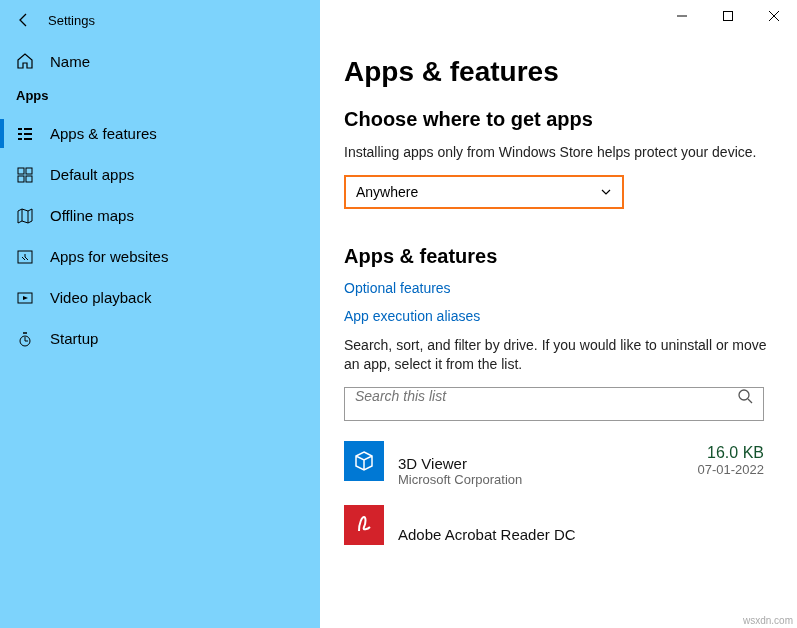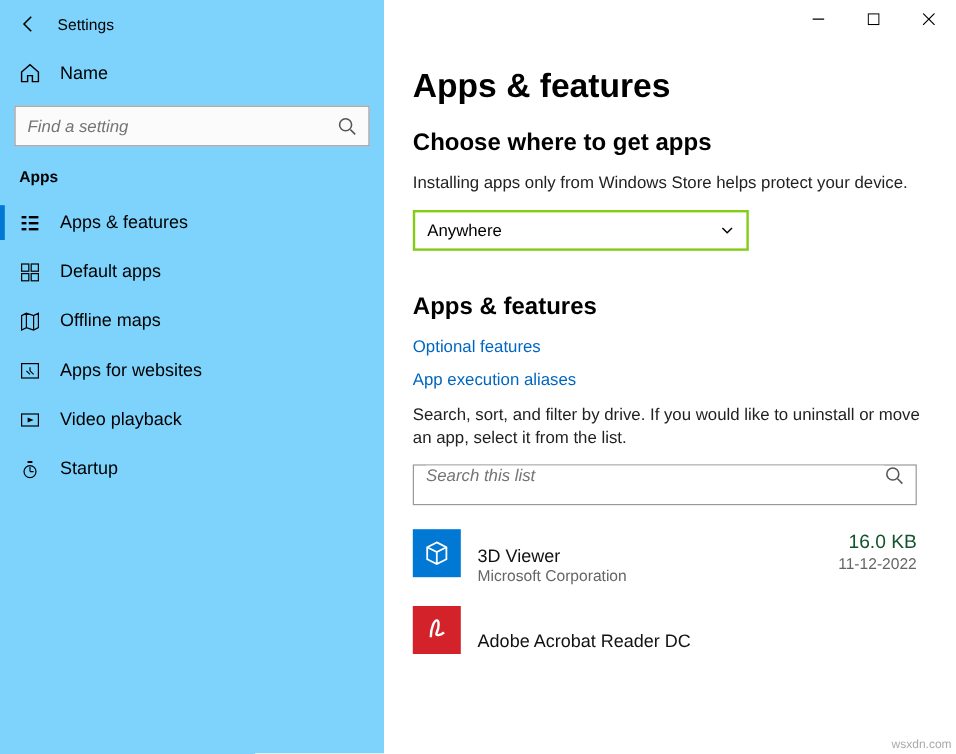--- a/index.html
+++ b/index.html
@@ -66,17 +66,6 @@
     <span class="label">Name</span>
   </div>
 
-  <div class="search-wrap">
-    <div class="search">
-      <input type="text" placeholder="Find a setting" style="">
-      <span class="icon">
-        <svg width="16" height="16" viewBox="0 0 16 16">
-            <circle cx="7" cy="7" r="5" stroke="#555" stroke-width="1.3" fill="none"></circle>
-            <line x1="11" y1="11" x2="15" y2="15" stroke="#555" stroke-width="1.3"></line>
-          </svg>
-      </span>
-    </div>
-  </div>
 
   <div class="section-label">Apps</div>
 

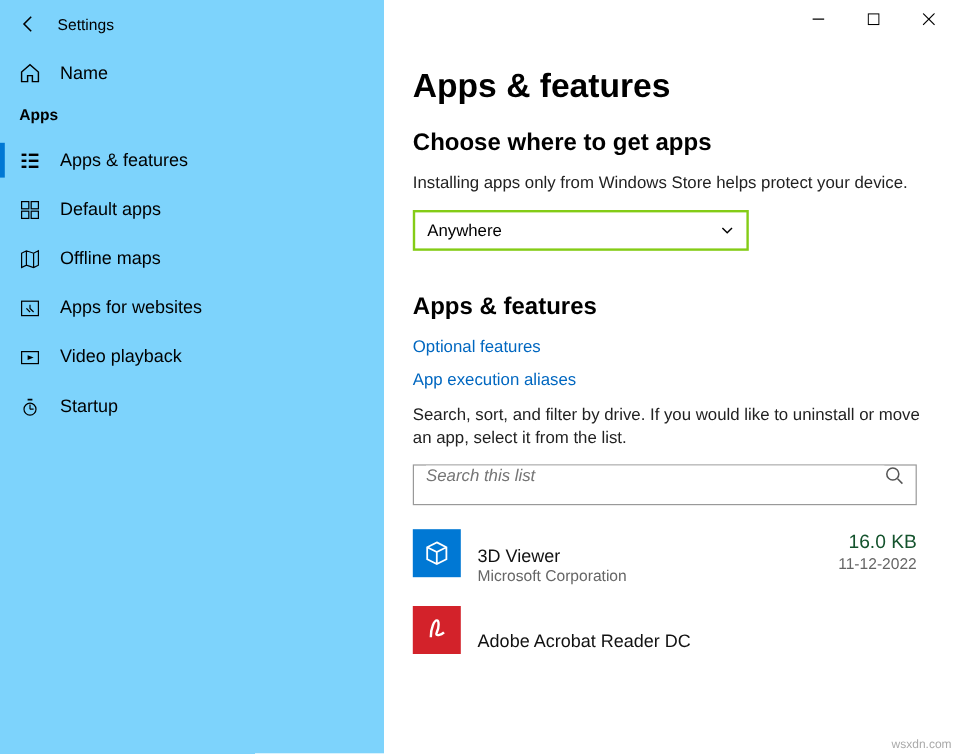--- a/index.html
+++ b/index.html
@@ -26,7 +26,7 @@
 .h1 { font-size: 28px; font-weight: 600; margin-bottom: 20px; }
 .h2 { font-size: 20px; font-weight: 600; margin-bottom: 12px; }
 .body { font-size: 14px; color: #222; margin-bottom: 12px; line-height: 1.4; }
-.dropdown { width: 280px; height: 34px; border: 2px solid #84cc16; display: flex; align-items: center; justify-content: space-between; padding: 0 10px; font-size: 14px; cursor: pointer; margin-bottom: 36px; }
+.dropdown { width: 280px; height: 34px; border: 2px solid #f97316; display: flex; align-items: center; justify-content: space-between; padding: 0 10px; font-size: 14px; cursor: pointer; margin-bottom: 36px; }
 .link { color: #0067c0; font-size: 14px; display: block; margin: 8px 0 12px; cursor: pointer; }
 .applist-search { width: 420px; height: 34px; border: 1px solid #999; display: flex; align-items: flex-start; padding: 0 10px; margin: 8px 0 14px; }
 .applist-search input { border: none; outline: none; flex: 1; font-size: 14px; font-style: italic; color: #666; }

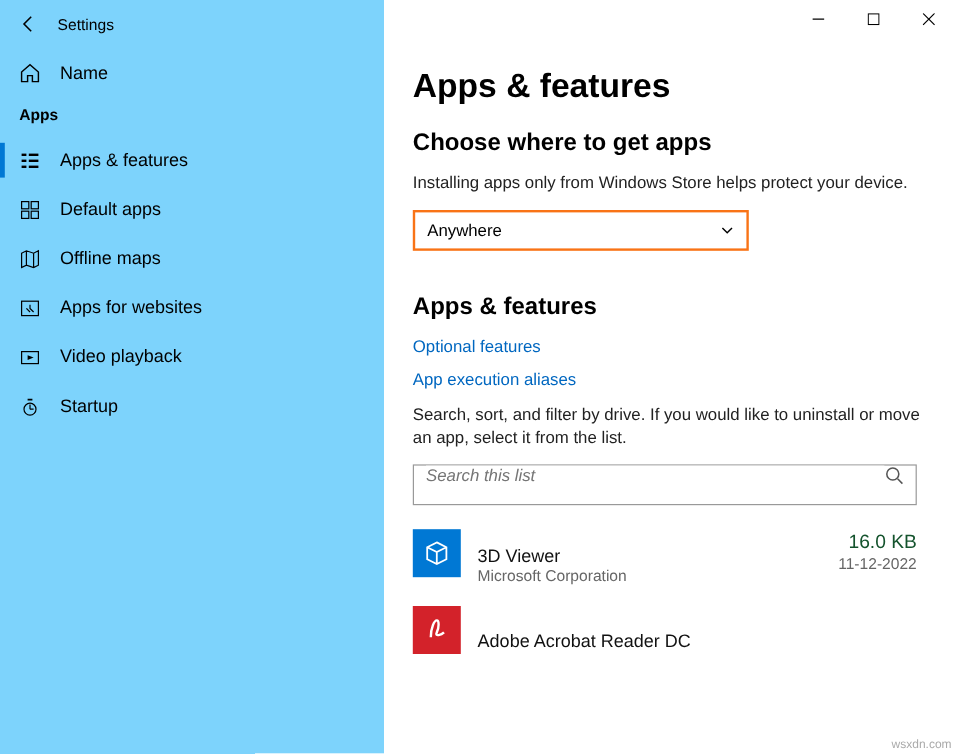--- a/index.html
+++ b/index.html
@@ -193,7 +193,7 @@
       </div>
       <div class="app-meta">
         <div class="app-size">16.0 KB</div>
-        <div class="app-date">11-12-2022</div>
+        <div class="app-date">07-01-2022</div>
       </div>
     </div>
 

